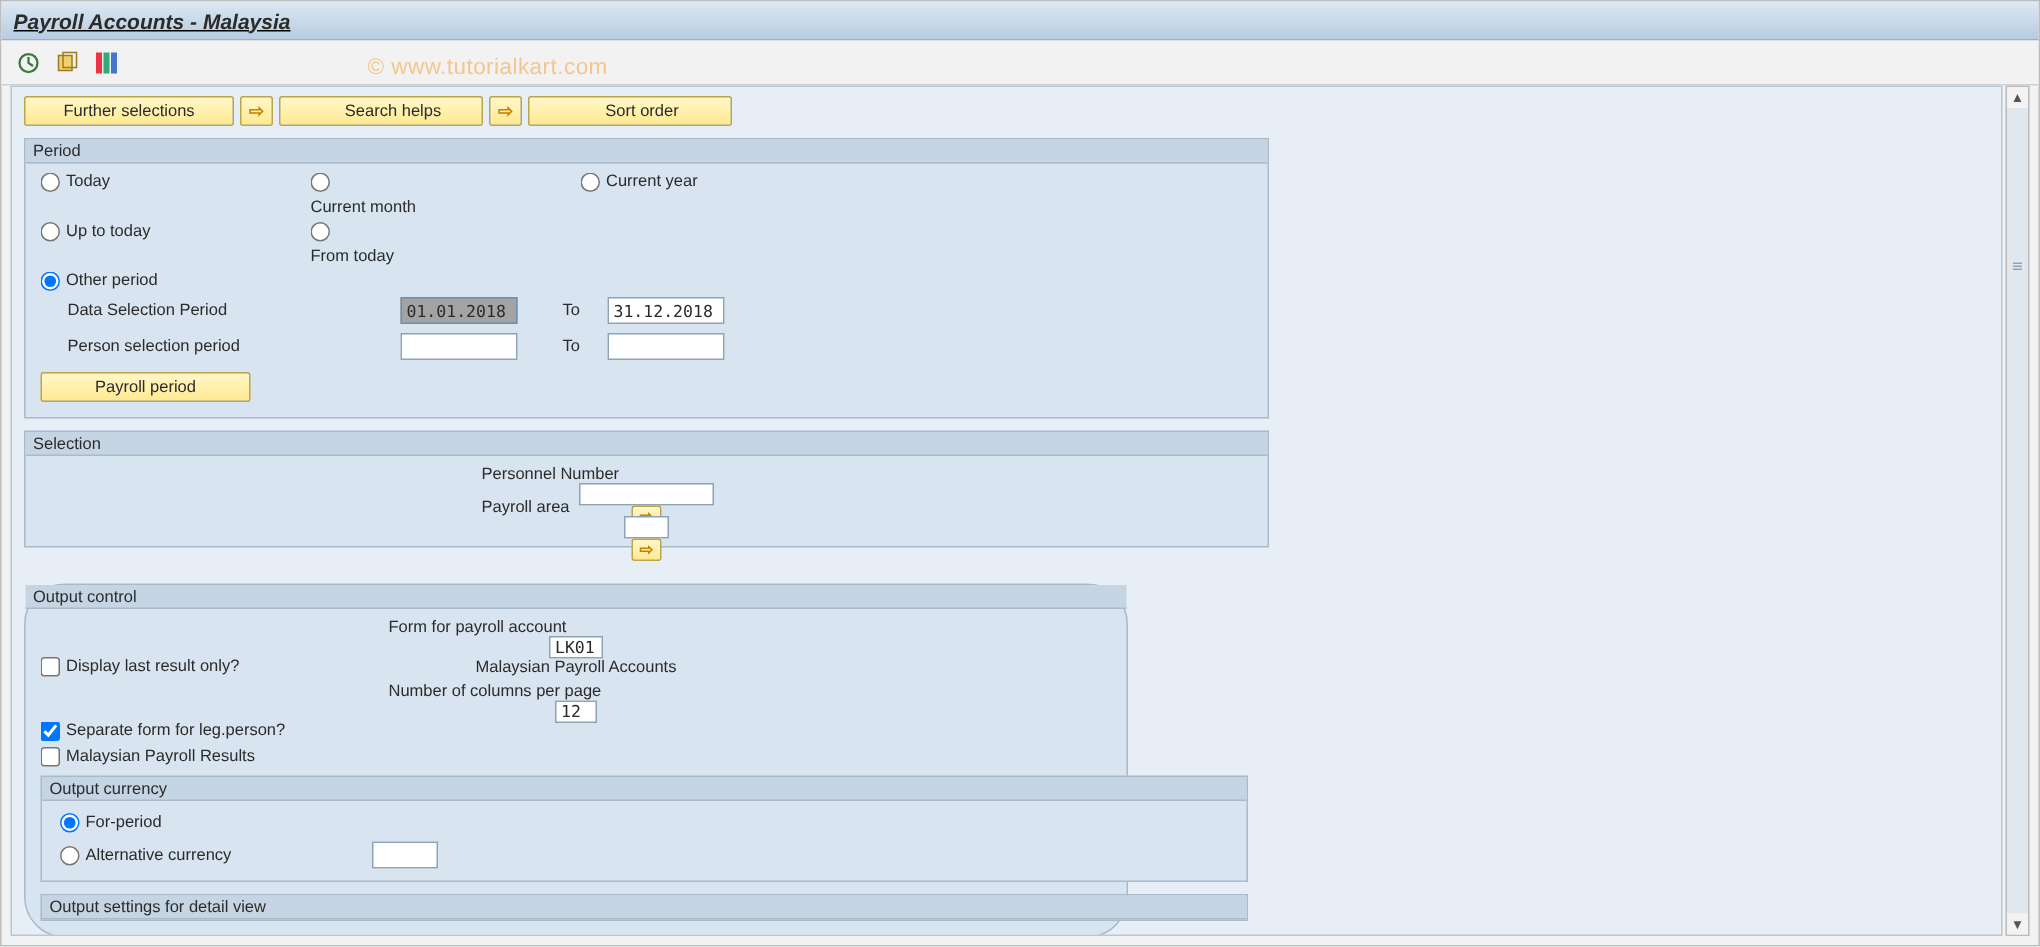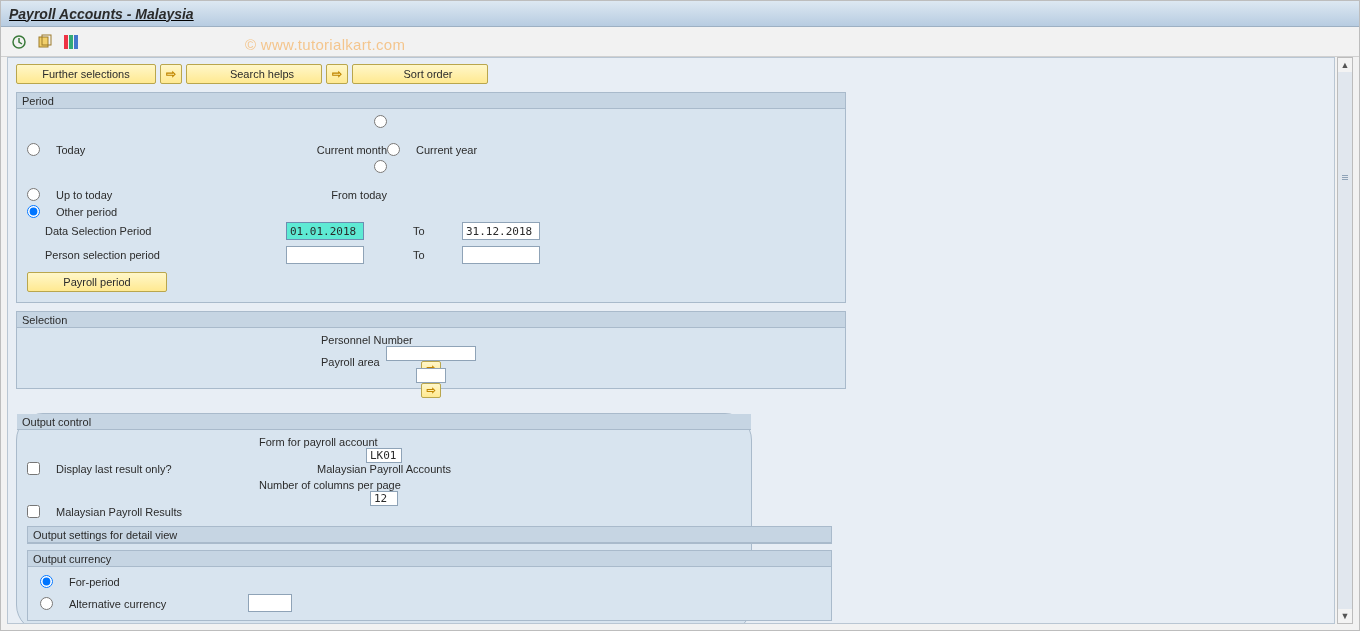--- a/index.html
+++ b/index.html
@@ -50,7 +50,7 @@
     background:#c6d5e3; border-bottom:1px solid #a9bacb;
   }
   .group-body { padding:6px 10px 10px 10px; font-size:11px; color:#2b2b2b; }
-  label.radio, label.chk { display:flex; align-items:flex-end; gap:16px; font-size:11px; white-space:nowrap; cursor:pointer;}
+  label.radio, label.chk { display:flex; align-items:flex-start; gap:4px; font-size:11px; white-space:nowrap; cursor:pointer;}
   input[type=radio], input[type=checkbox]{ margin:0; width:13px; height:13px;}
   .form-row { display:flex; align-items:center; height:22px; margin-top:2px;gap:19px;}
   .form-row .lbl { width:240px; font-size:11px; padding-left:18px;}

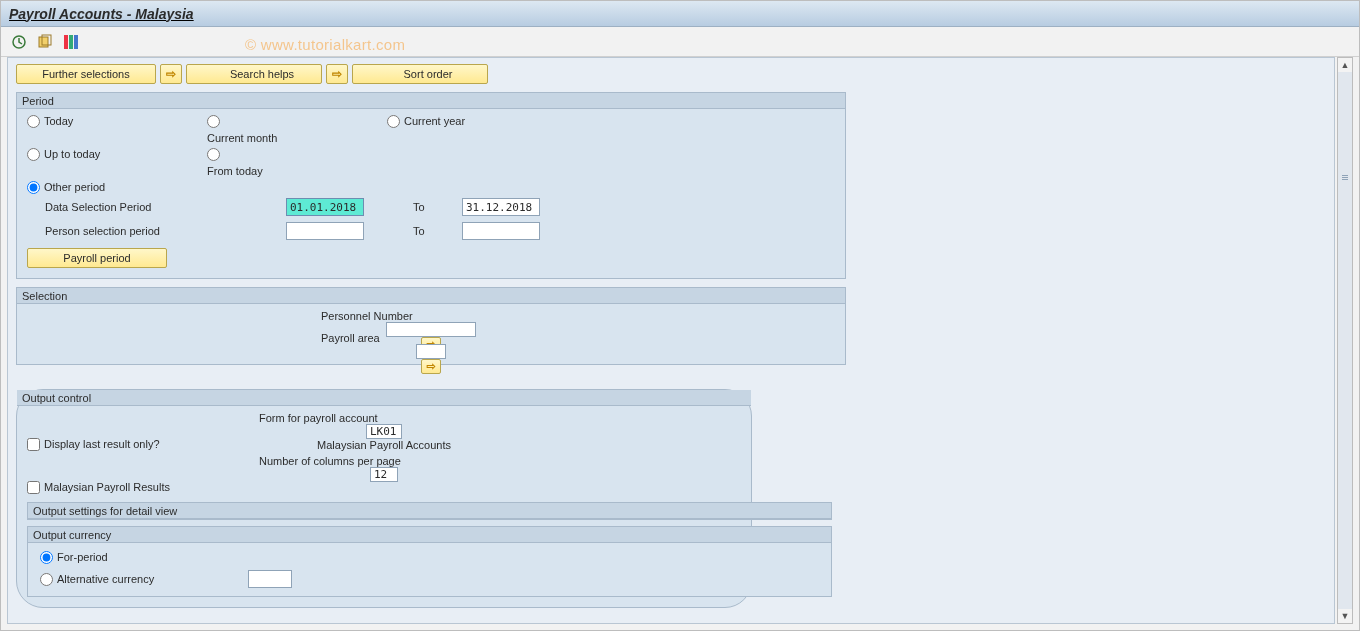--- a/index.html
+++ b/index.html
@@ -52,7 +52,7 @@
   .group-body { padding:6px 10px 10px 10px; font-size:11px; color:#2b2b2b; }
   label.radio, label.chk { display:flex; align-items:flex-start; gap:4px; font-size:11px; white-space:nowrap; cursor:pointer;}
   input[type=radio], input[type=checkbox]{ margin:0; width:13px; height:13px;}
-  .form-row { display:flex; align-items:center; height:22px; margin-top:2px;gap:19px;}
+  .form-row { display:flex; align-items:center; height:22px; margin-top:2px;}
   .form-row .lbl { width:240px; font-size:11px; padding-left:18px;}
   .txt {
     height:18px; border:1px solid #8fa3b7; background:#fff; font-size:11px; padding:0 3px;

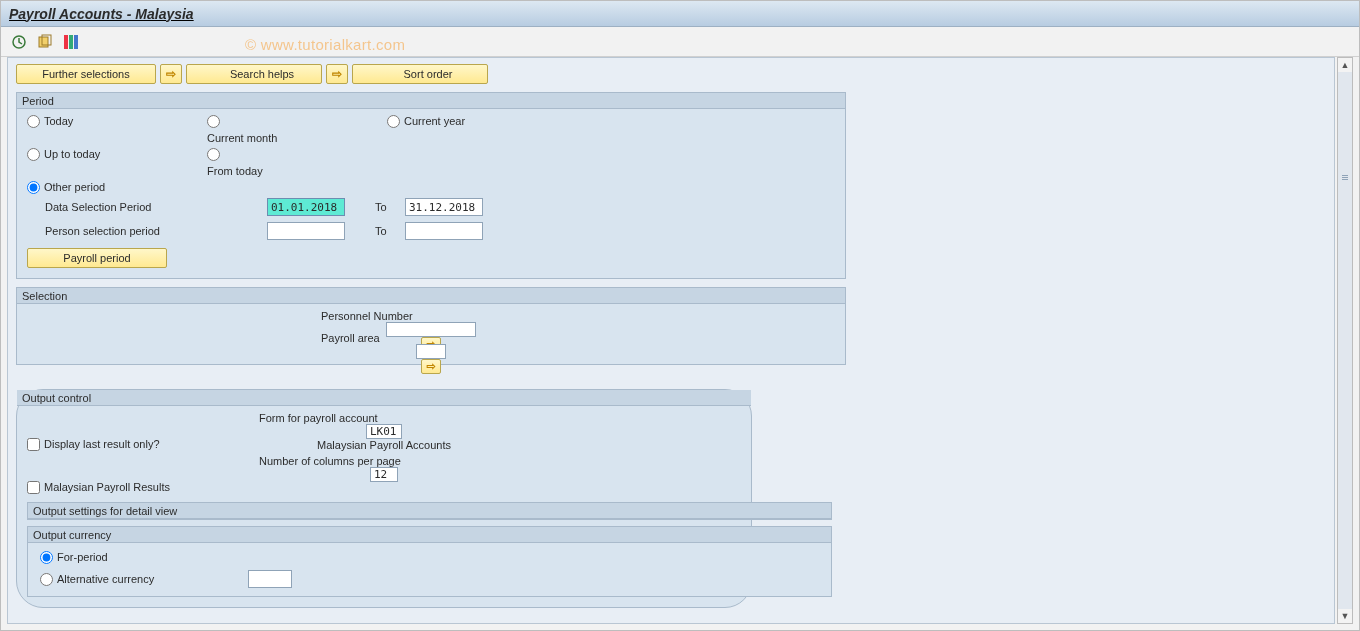--- a/index.html
+++ b/index.html
@@ -58,7 +58,7 @@
     height:18px; border:1px solid #8fa3b7; background:#fff; font-size:11px; padding:0 3px;
     font-family:Consolas,monospace; color:#2b2b2b;
   }
-  .txt.selected{ background:#5eead4; border-color:#6d8db1;}
+  .txt.selected{ background:#a3a3a3; border-color:#6d8db1;}
   .to-lbl{ width:60px; text-align:left; font-size:11px; padding-left:30px;}
   .multi-btn{
     width:20px; height:18px; background:linear-gradient(to bottom,#fff7c9,#ffe991);

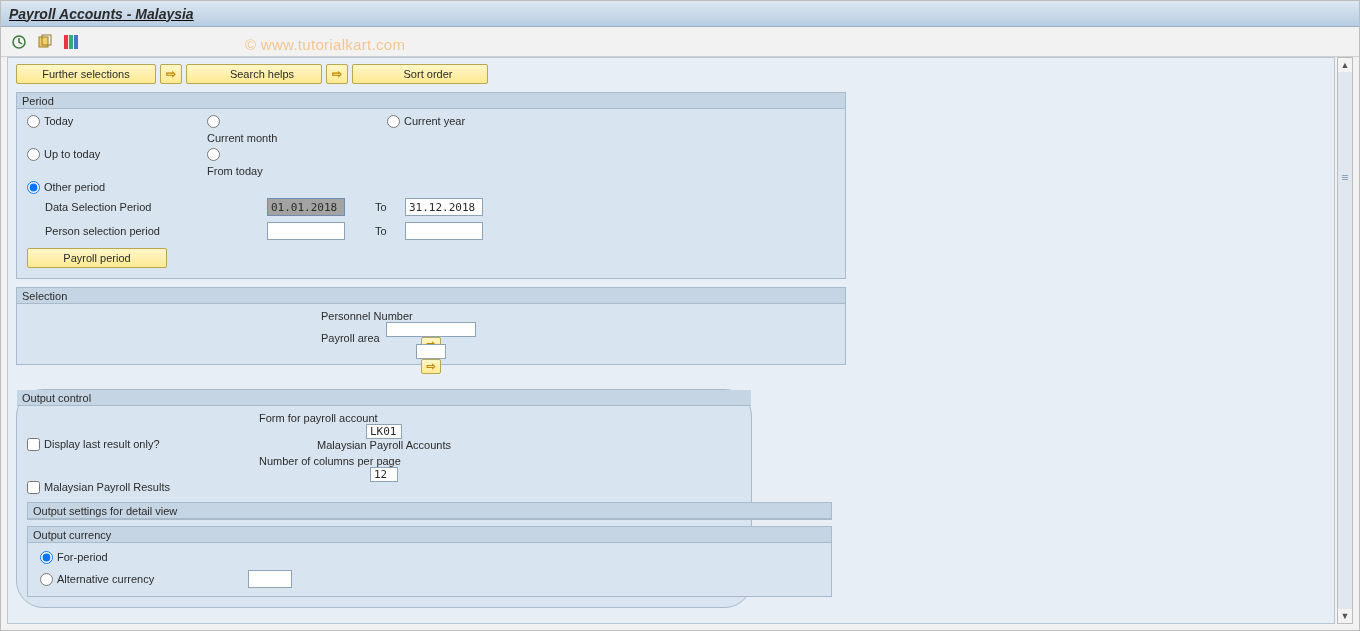--- a/index.html
+++ b/index.html
@@ -243,6 +243,10 @@
           <input class="txt" style="width: 28px;" value="12">
         </div>
 
+        <label class="chk" style="margin-top:4px">
+          <input type="checkbox" checked="" style="">
+            <span>Separate form for leg.person?</span>
+        </label>
 
         <label class="chk" style="margin-top:4px">
           <input type="checkbox" style="">

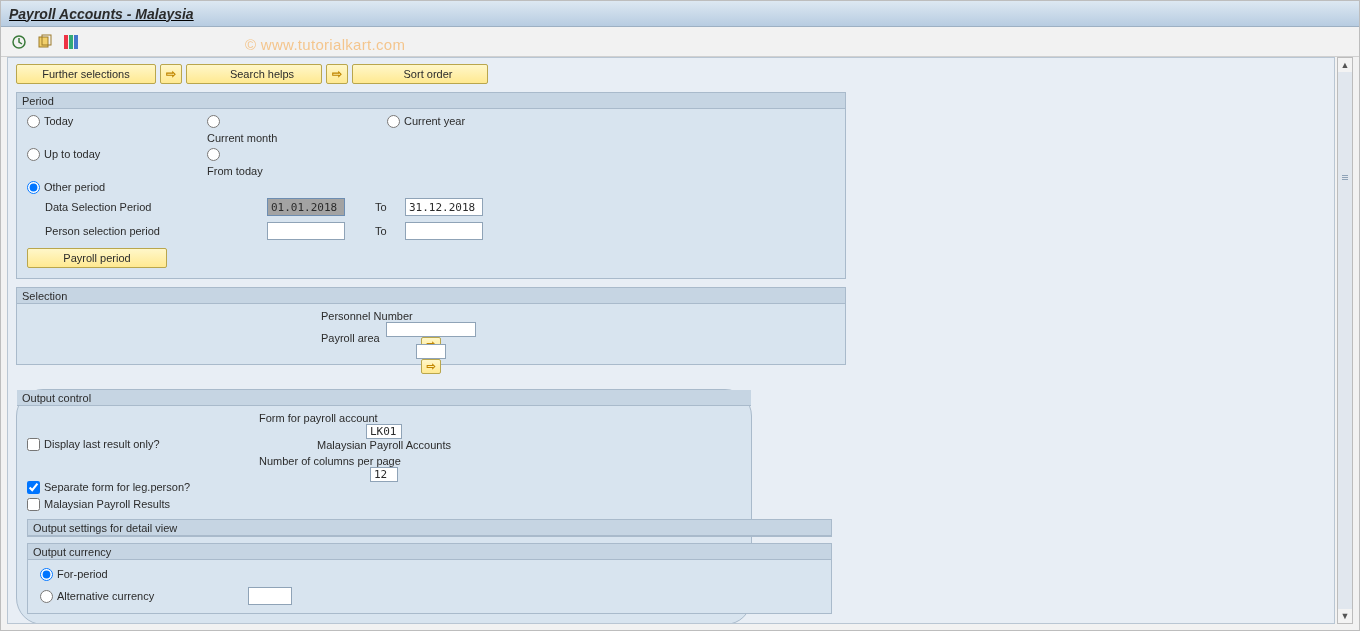--- a/index.html
+++ b/index.html
@@ -253,10 +253,6 @@
             <span>Malaysian Payroll Results</span>
         </label>
 
-        <div class="inner-group" style="margin-top:8px">
-          <div class="group-title">Output settings for detail view</div>
-        </div>
-
         <div class="inner-group">
           <div class="group-title">Output currency</div>
           <div class="group-body" style="padding:8px 12px">
@@ -274,6 +270,10 @@
           </div>
         </div>
 
+        <div class="inner-group" style="margin-top:8px">
+          <div class="group-title">Output settings for detail view</div>
+        </div>
+
       </div>
     </div>
 

